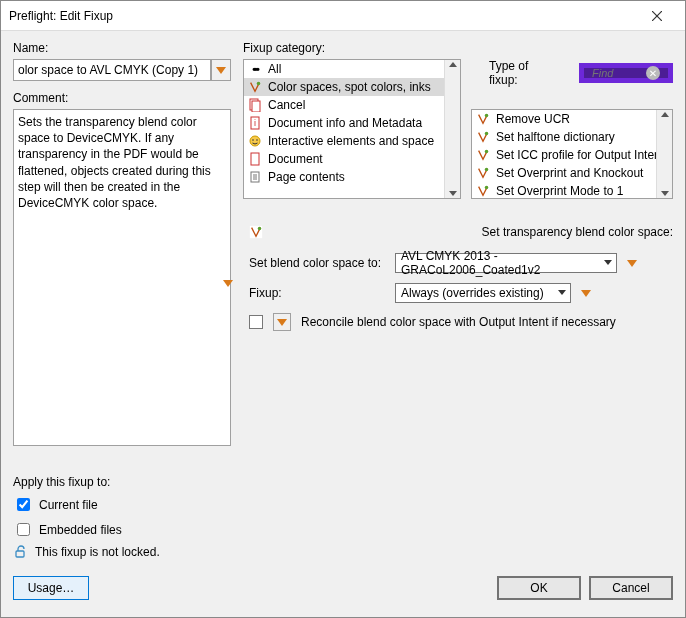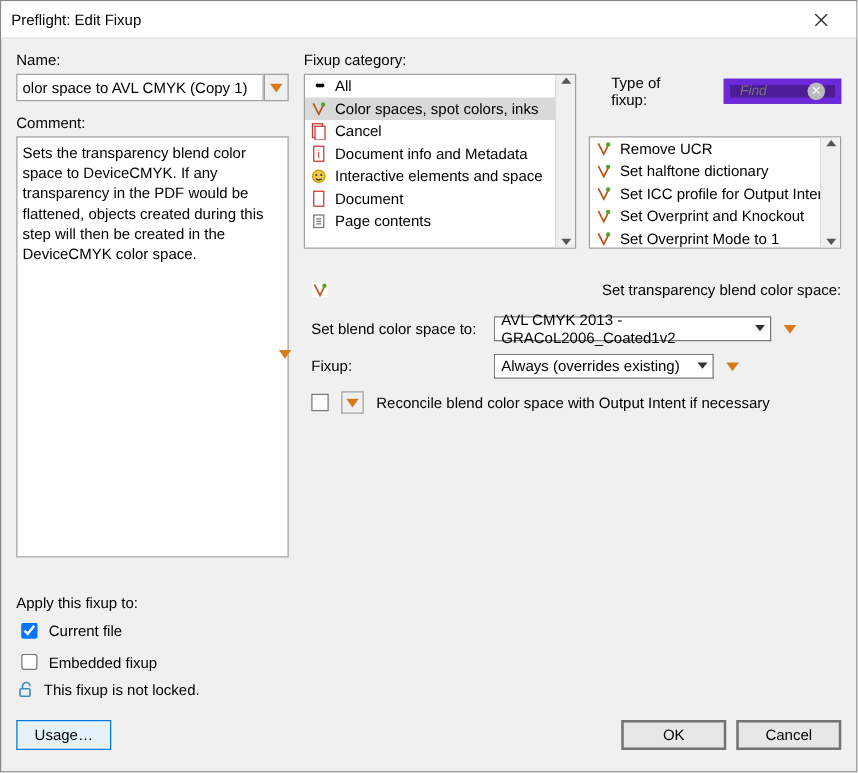--- a/index.html
+++ b/index.html
@@ -343,7 +343,7 @@
         </label>
         <label class="check-row">
           <input type="checkbox" style="">
-          <span>Embedded fixup</span>
+          <span>Embedded files</span>
         </label>
         <div class="lock-row">
           <span class="li-icon">

